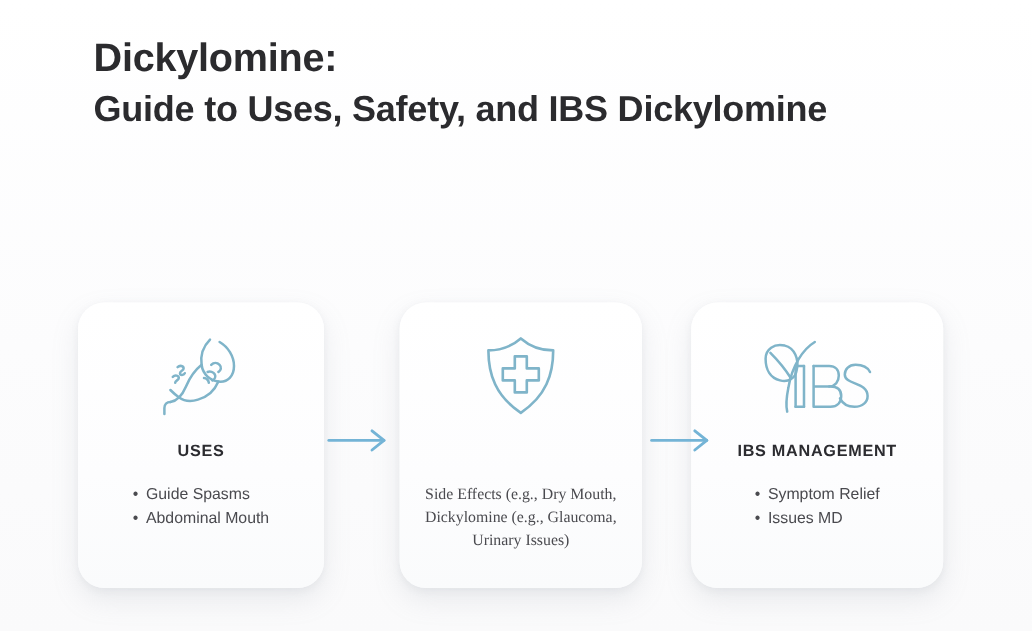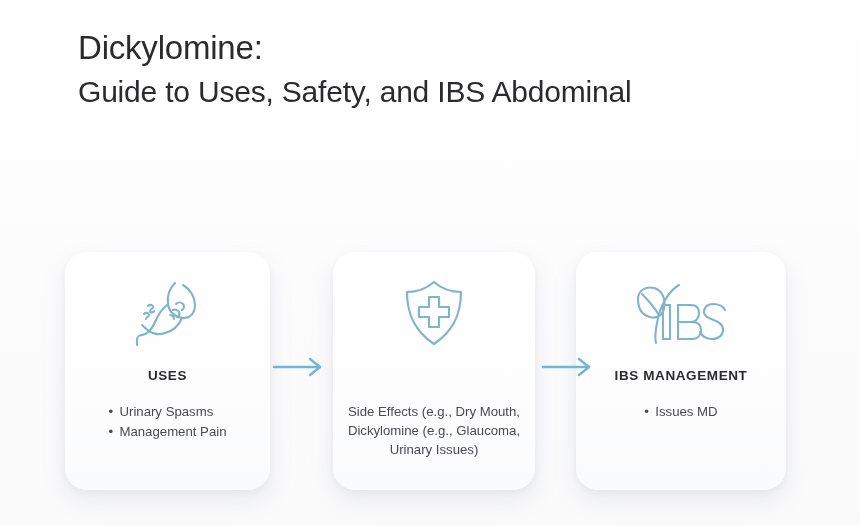--- a/index.html
+++ b/index.html
@@ -30,7 +30,7 @@
   }
   .title-line {
     font-family: "Liberation Sans", sans-serif;
-    font-weight: 400;
+    font-weight: 700;
     color: #2b2b2e;
     letter-spacing: -0.2px;
     white-space: nowrap;

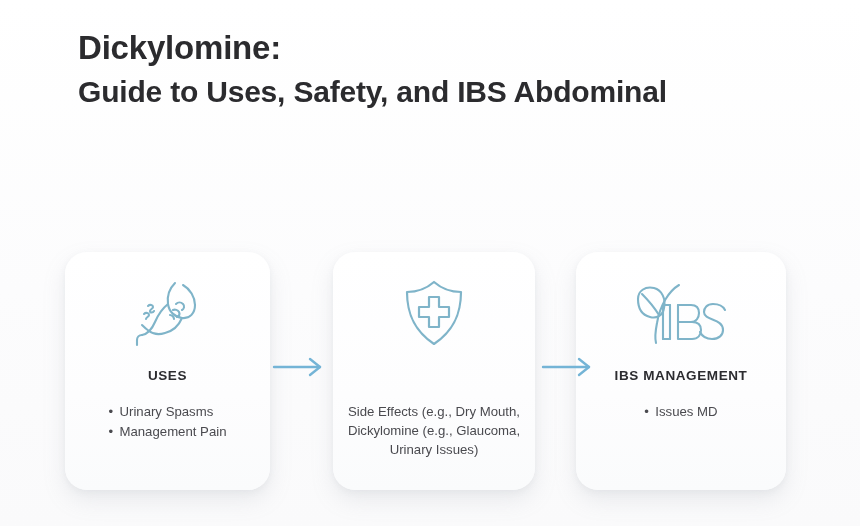--- a/index.html
+++ b/index.html
@@ -141,7 +141,7 @@
 
   <div class="title-block">
     <div class="title-line title-line-1">Dickylomine:</div>
-    <div class="title-line title-line-2">Guide to Uses, Safety, and IBS Abdominal</div>
+    <div class="title-line title-line-2">Guide to Uses, Safety, and IBS Dickylomine</div>
   </div>
 
   <div class="cards-row">

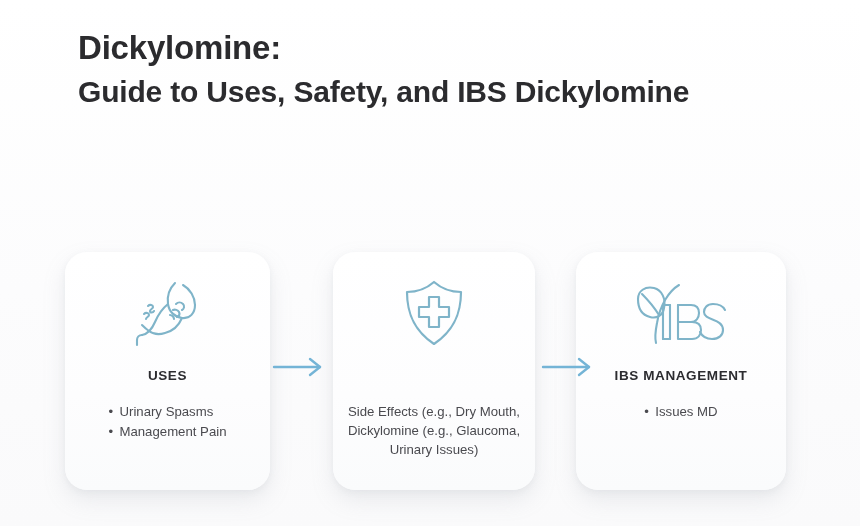--- a/index.html
+++ b/index.html
@@ -164,7 +164,7 @@
       <div class="card-title">USES</div>
       <div class="card-body">
         <ul class="bullet-list">
-          <li>Urinary Spasms</li>
+          <li>Guide Spasms</li>
           <li>Management Pain</li>
         </ul>
       </div>

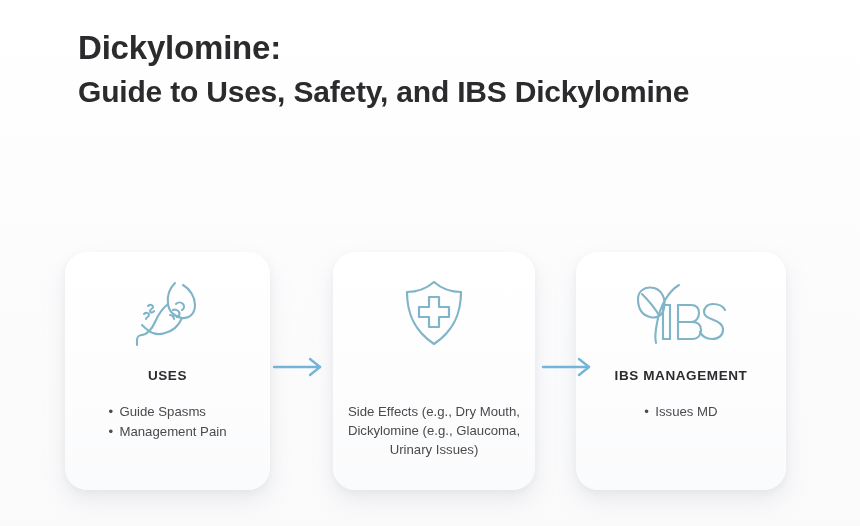--- a/index.html
+++ b/index.html
@@ -122,6 +122,7 @@
   .body-line {
     display: block;
     white-space: nowrap;
+    font-family: Liberation Serif, serif;
   }
 
   

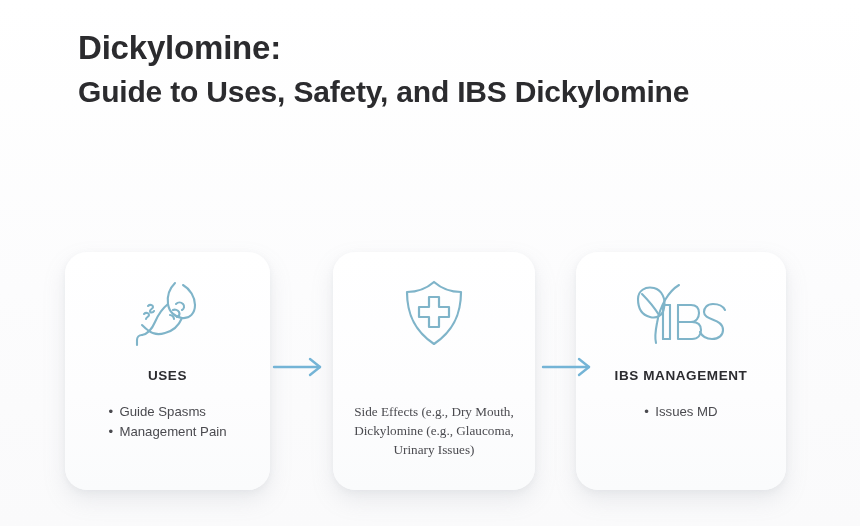--- a/index.html
+++ b/index.html
@@ -207,6 +207,7 @@
       <div class="card-title">IBS MANAGEMENT</div>
       <div class="card-body">
         <ul class="bullet-list">
+          <li>Symptom Relief</li>
           <li>Issues MD</li>
         </ul>
       </div>

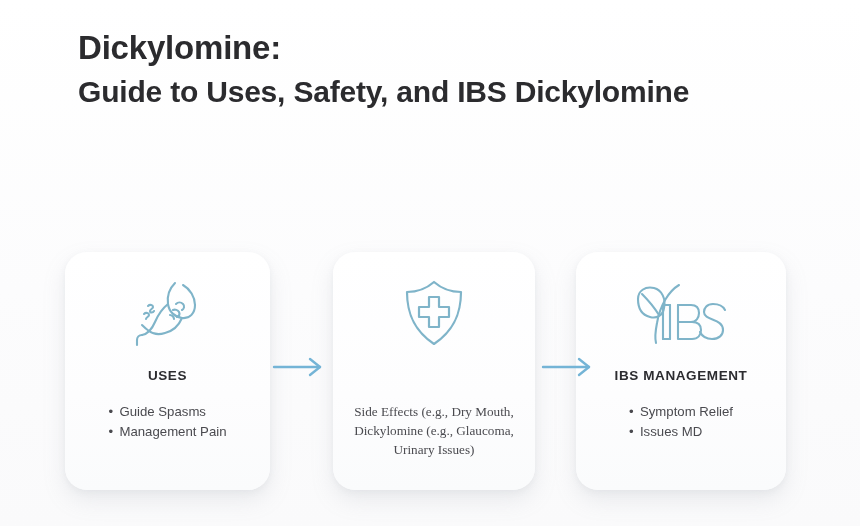--- a/index.html
+++ b/index.html
@@ -166,7 +166,7 @@
       <div class="card-body">
         <ul class="bullet-list">
           <li>Guide Spasms</li>
-          <li>Management Pain</li>
+          <li>Abdominal Mouth</li>
         </ul>
       </div>
     </div>

